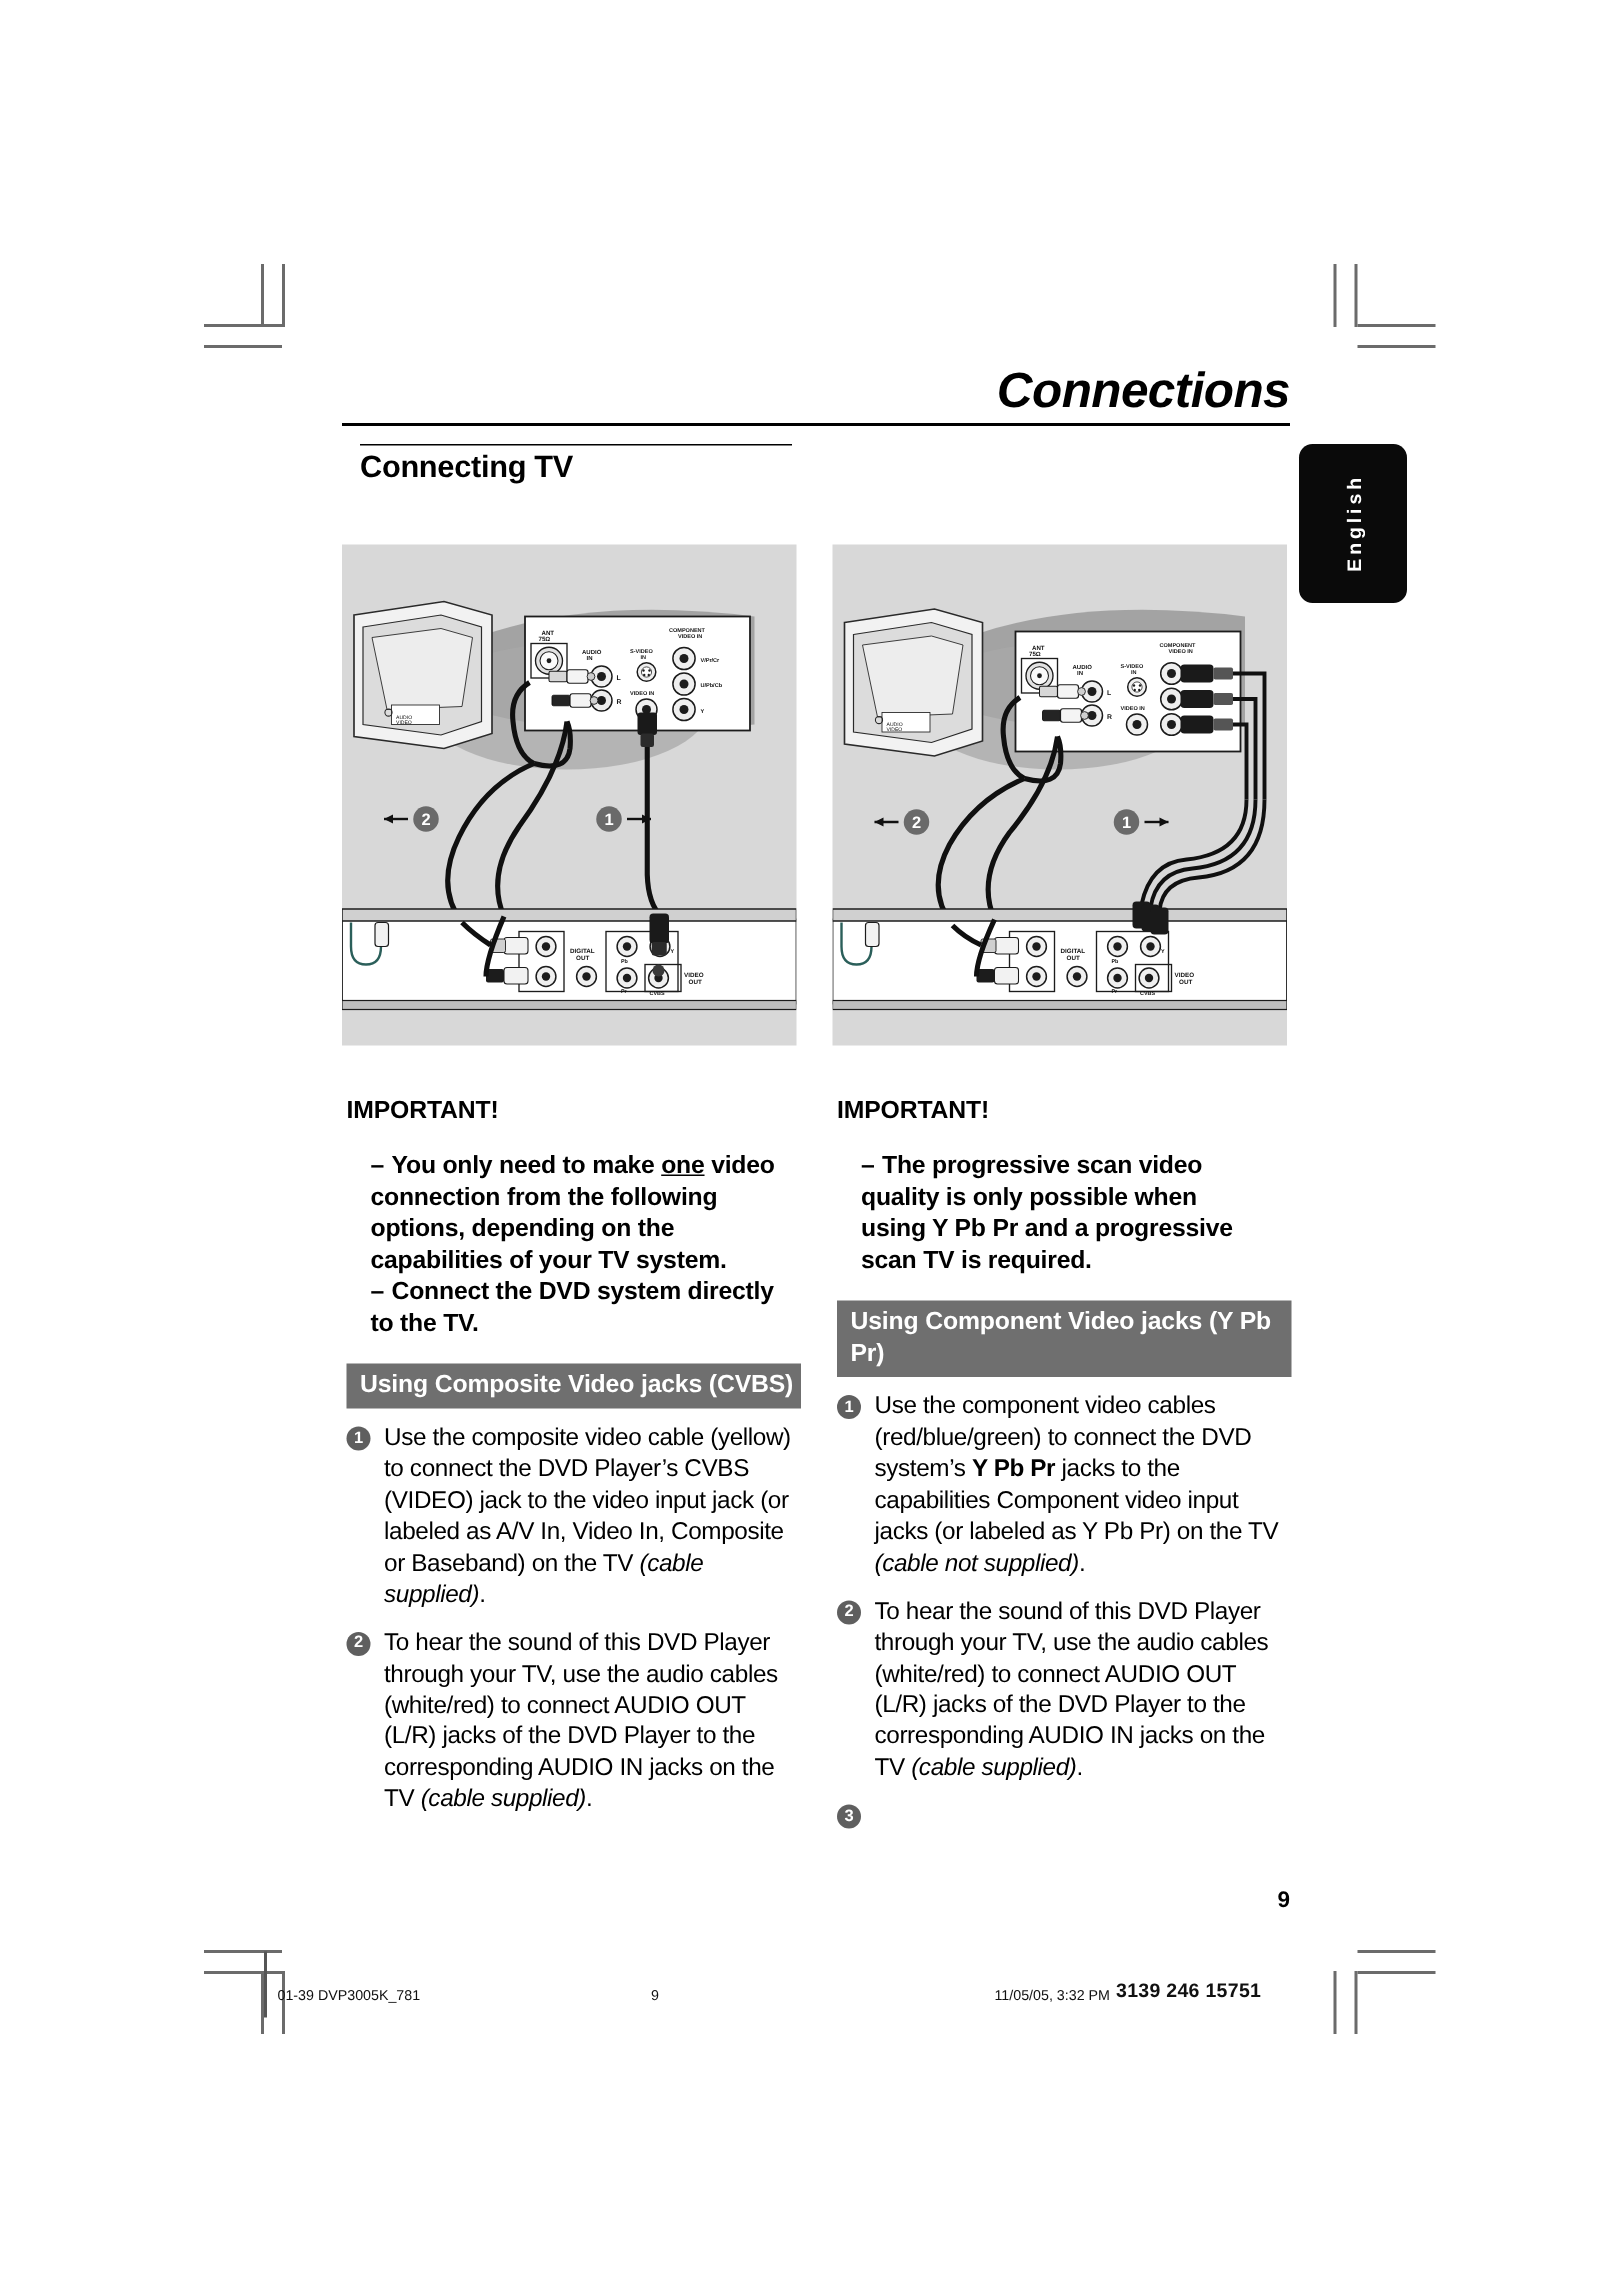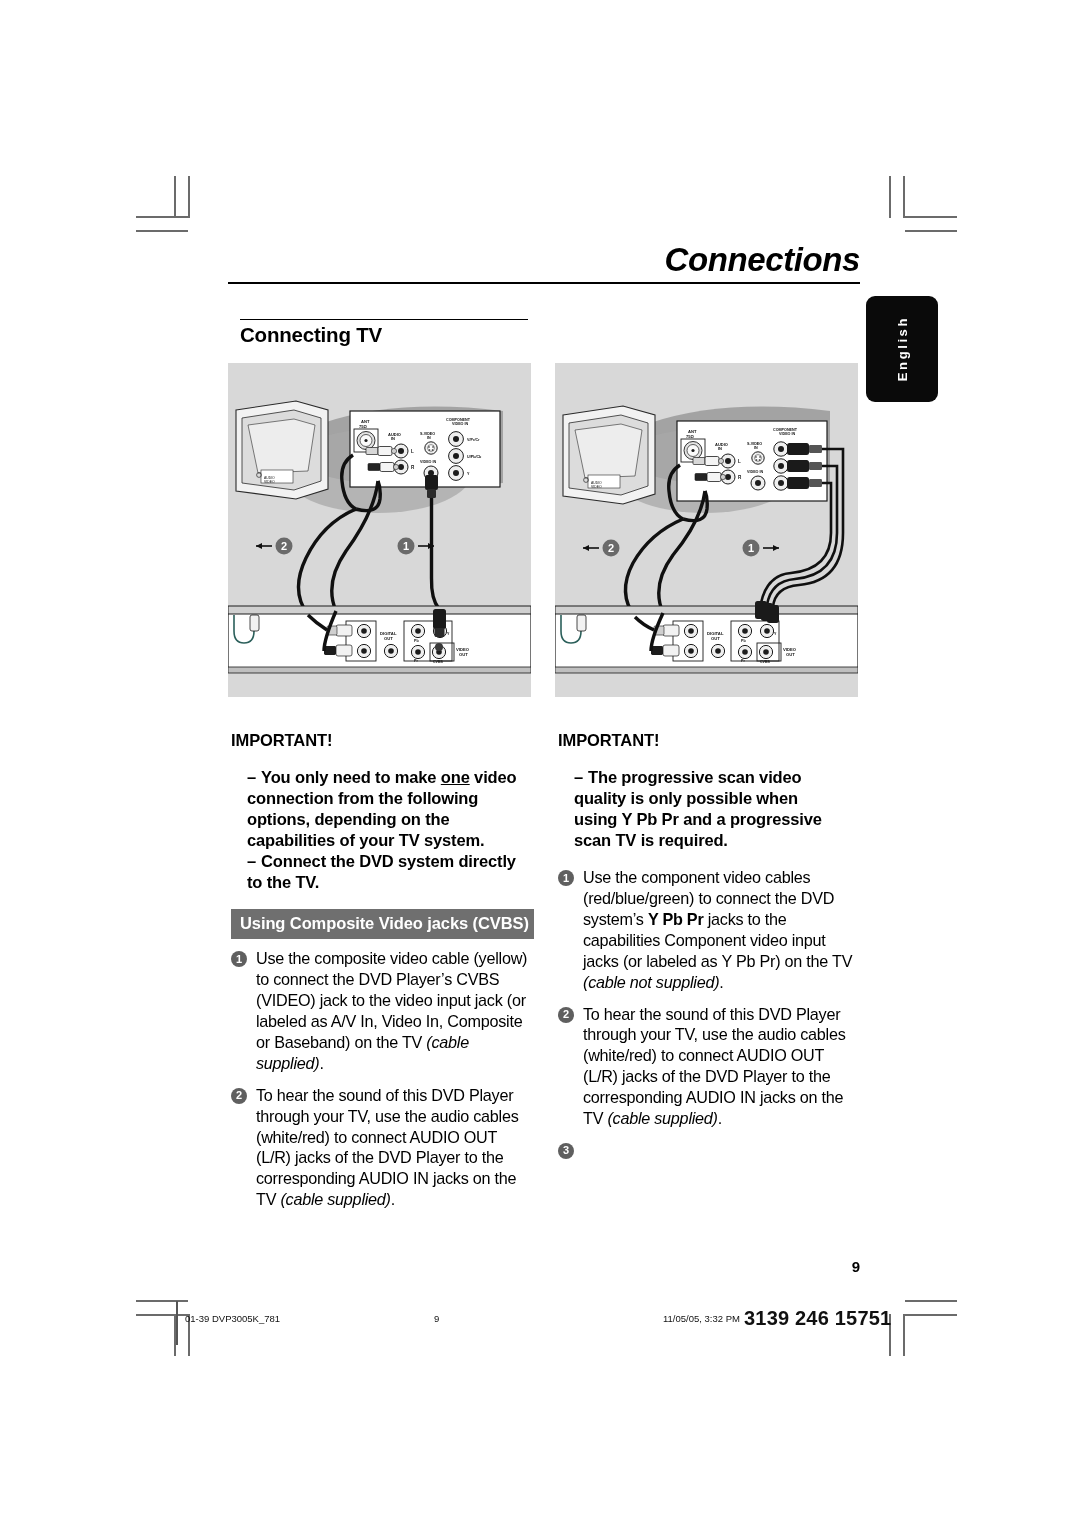--- a/index.html
+++ b/index.html
@@ -33,7 +33,7 @@
   }
   #header-rule { margin-top:6px; border-top:2.6px solid #000; width:632px; }
 
-  #section-wrap { position:absolute; left:240px; top:296px; width:290px;margin-top:23px; }
+  #section-wrap { position:absolute; left:240px; top:296px; width:290px; }
   #section-rule { border-top:1.1px solid #000; width:288px; }
   #section-title {
     font-size:20.5px; font-weight:bold; letter-spacing:-0.2px;

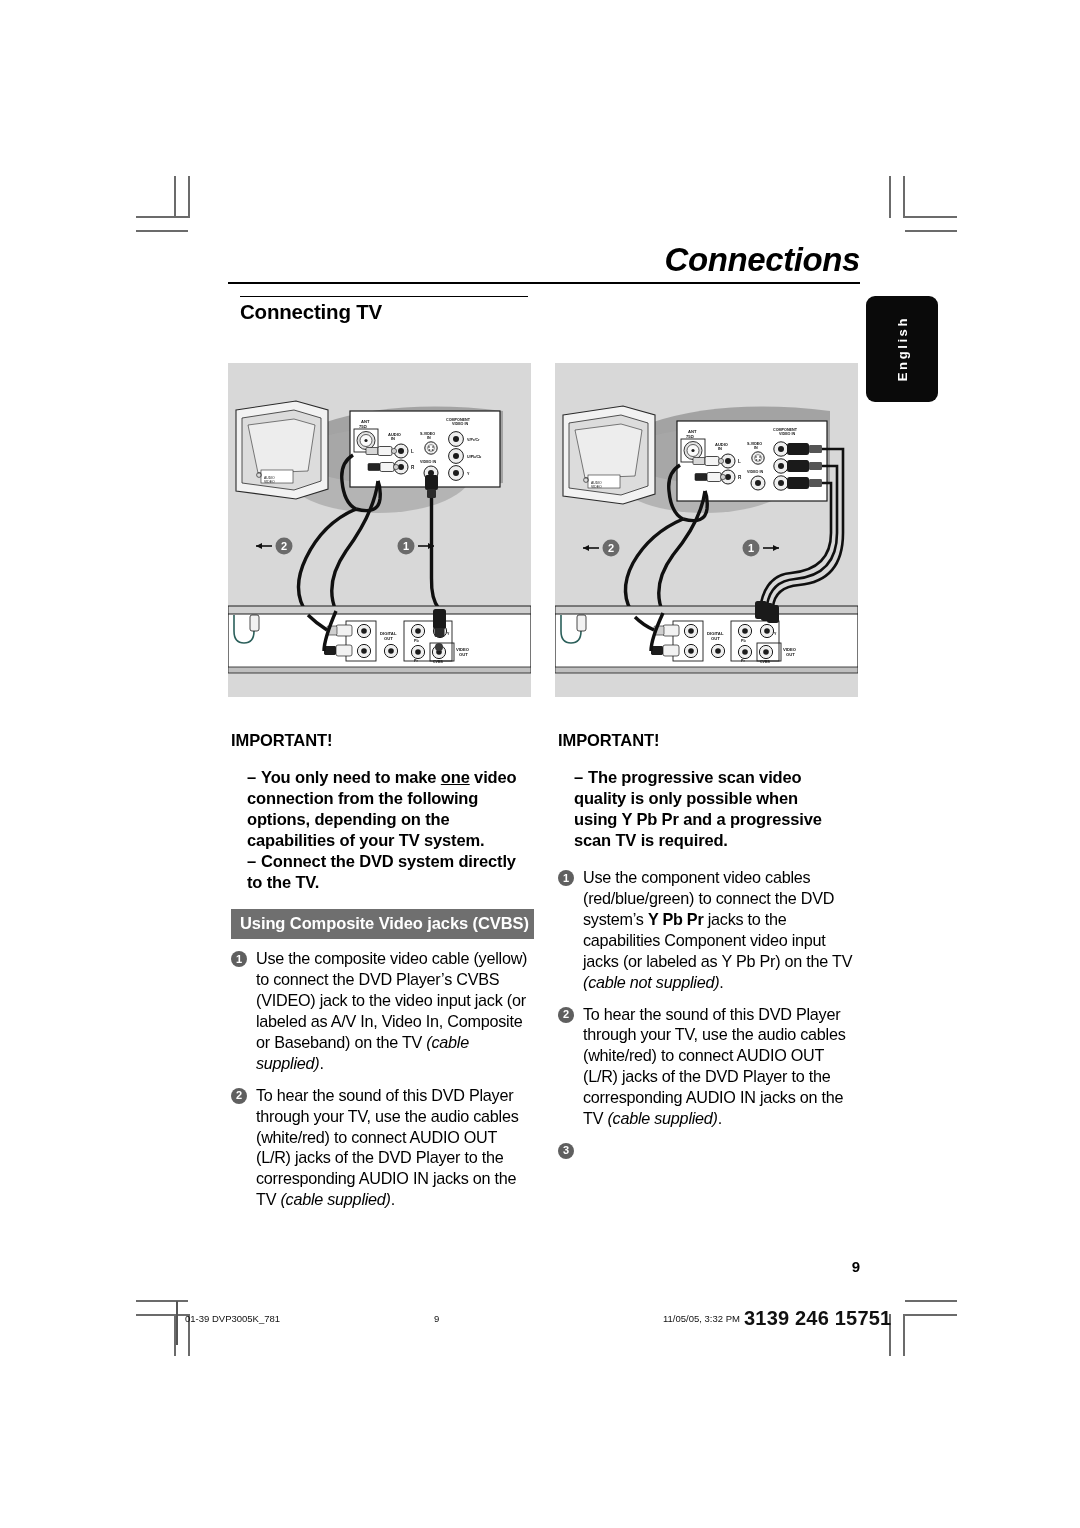--- a/index.html
+++ b/index.html
@@ -504,6 +504,7 @@
       <li><span class="dash">–</span><span>The progressive scan video quality is only possible when using Y Pb Pr and a progressive scan TV is required.</span></li>
     </ul>
 
+    <div class="band">Using Component Video jacks (Y Pb Pr)</div>
 
     <ol class="steps">
       <li>

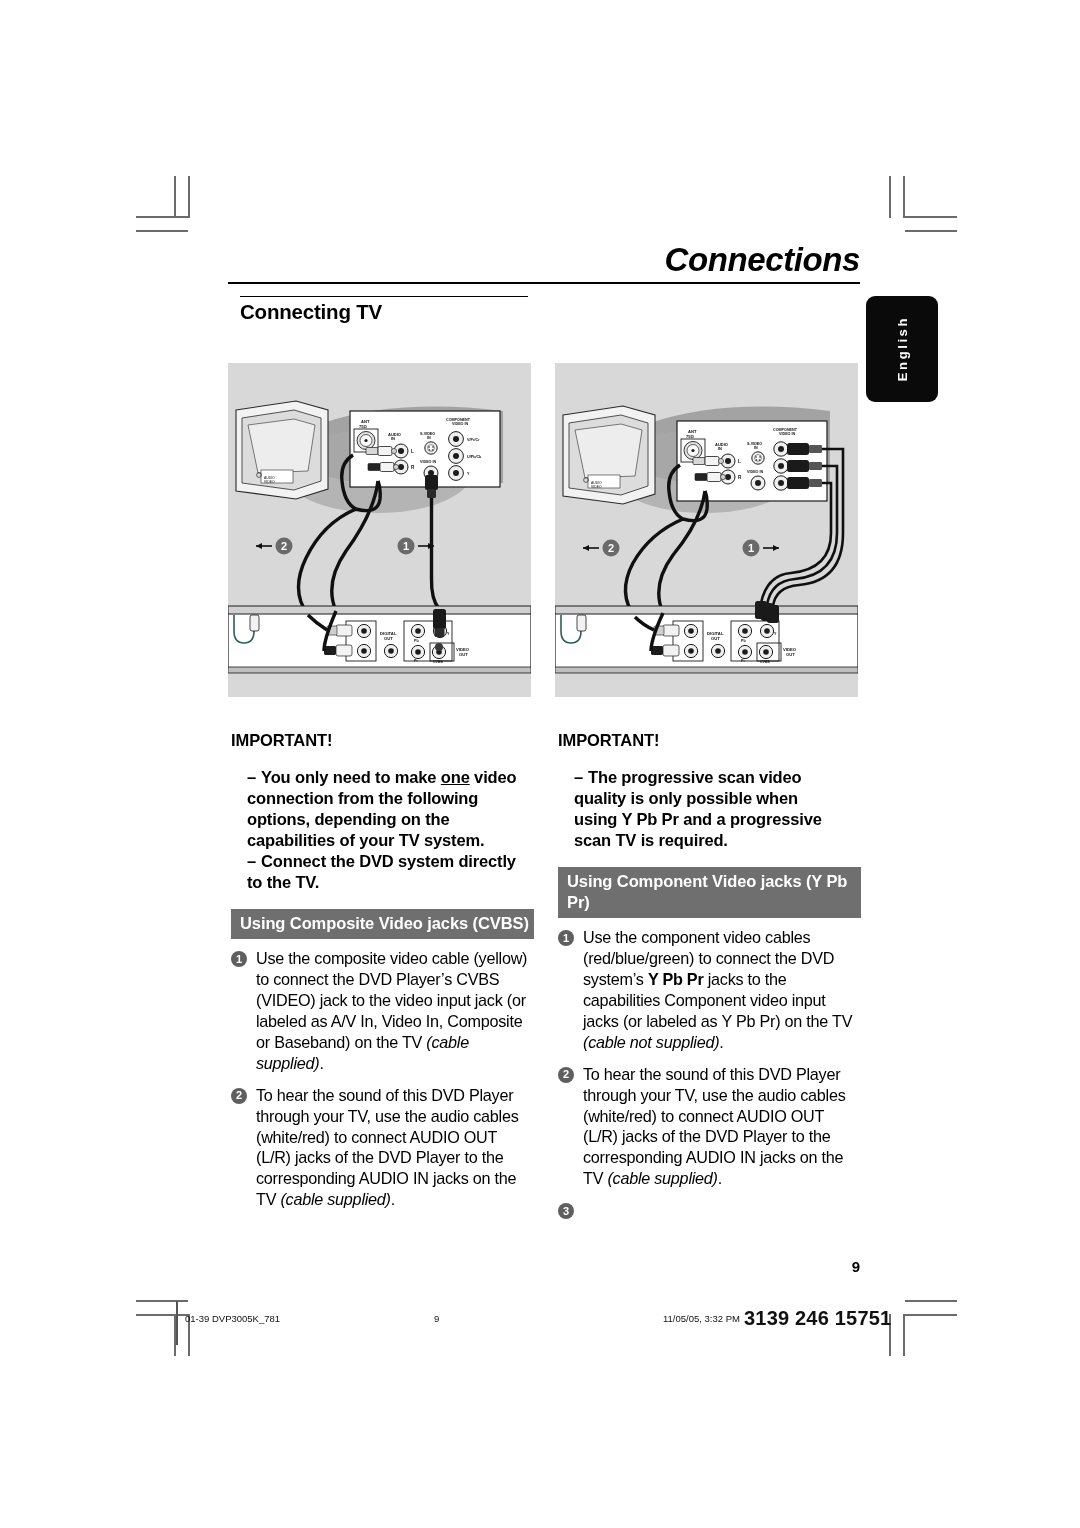--- a/index.html
+++ b/index.html
@@ -117,7 +117,7 @@
 
   
   #footer { position:absolute; left:0; top:1313px; width:1080px; height:30px; }
-  .foot-txt { position:absolute; font-size:9.5px; color:#111; white-space:nowrap; }
+  .foot-txt { position:absolute; font-size:9.5px; color:#111; white-space:nowrap;margin-top:12px; }
   #foot-file  { left:185px; top:0px; }
   #foot-page  { left:434px; top:0px; }
   #foot-date  { left:663px; top:0px; }

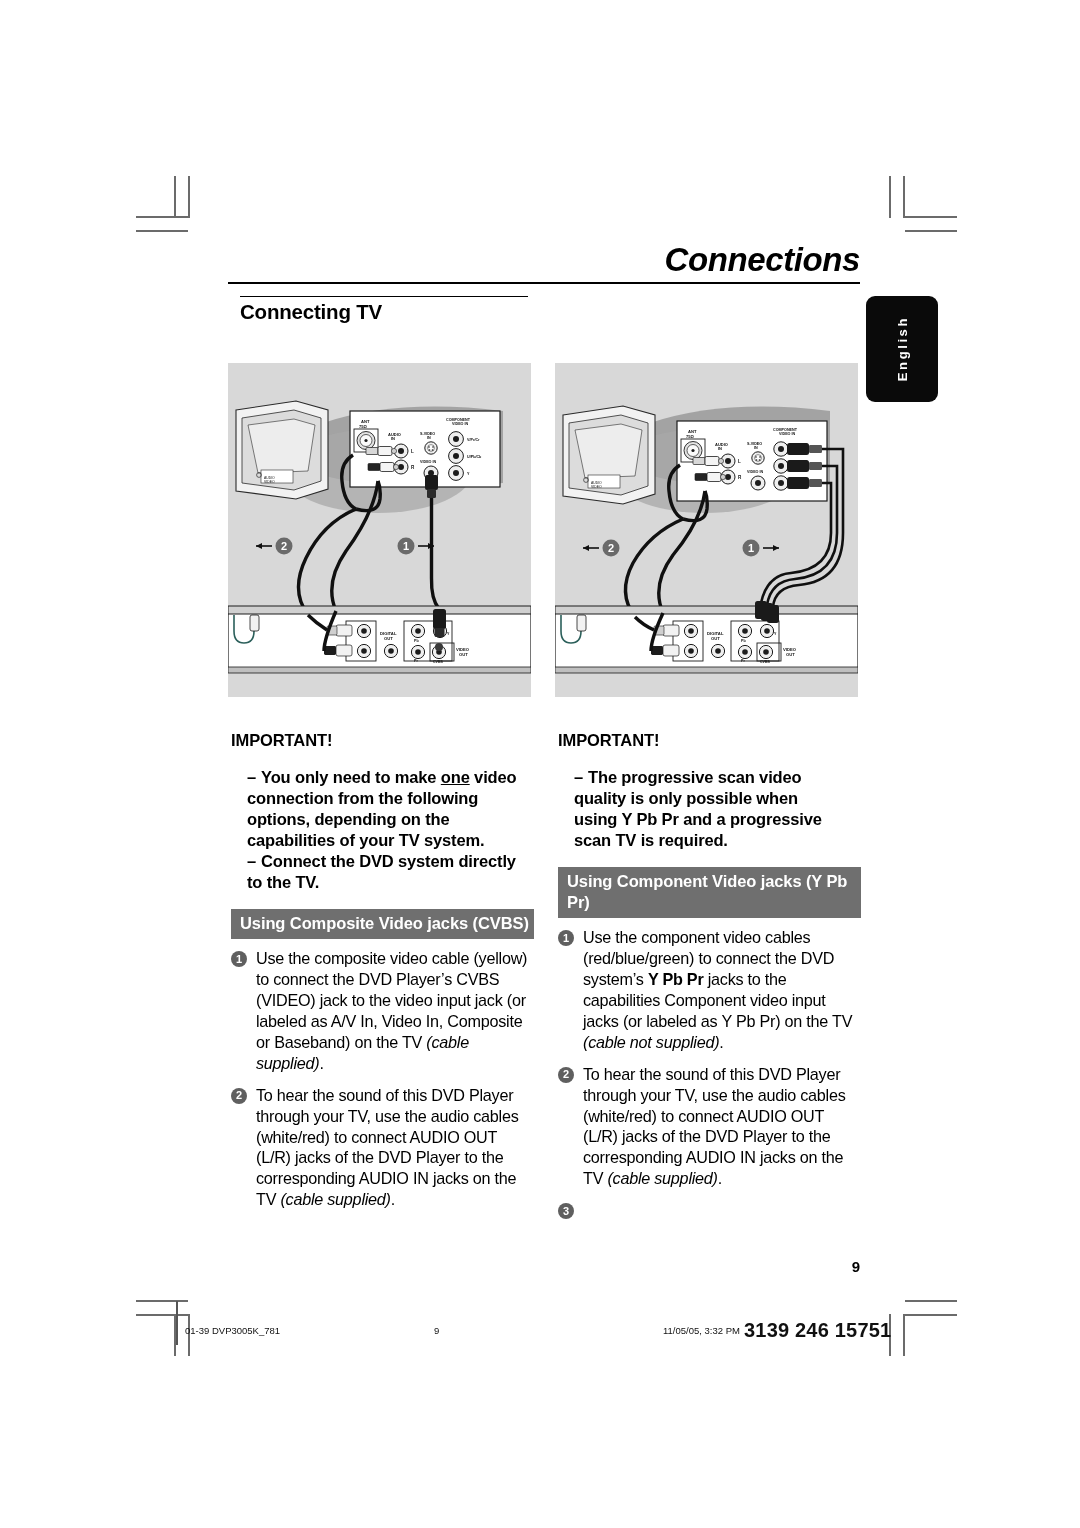--- a/index.html
+++ b/index.html
@@ -121,7 +121,7 @@
   #foot-file  { left:185px; top:0px; }
   #foot-page  { left:434px; top:0px; }
   #foot-date  { left:663px; top:0px; }
-  #foot-code  { left:744px; top:-6px; font-size:20px; font-weight:bold; letter-spacing:0.2px; }
+  #foot-code  { left:744px; top:-6px; font-size:13px; font-weight:bold; letter-spacing:0.2px; }
   #foot-rule  { position:absolute; left:176px; top:-12px; width:2px; height:44px; background:#555; }
 </style>
 </head>

